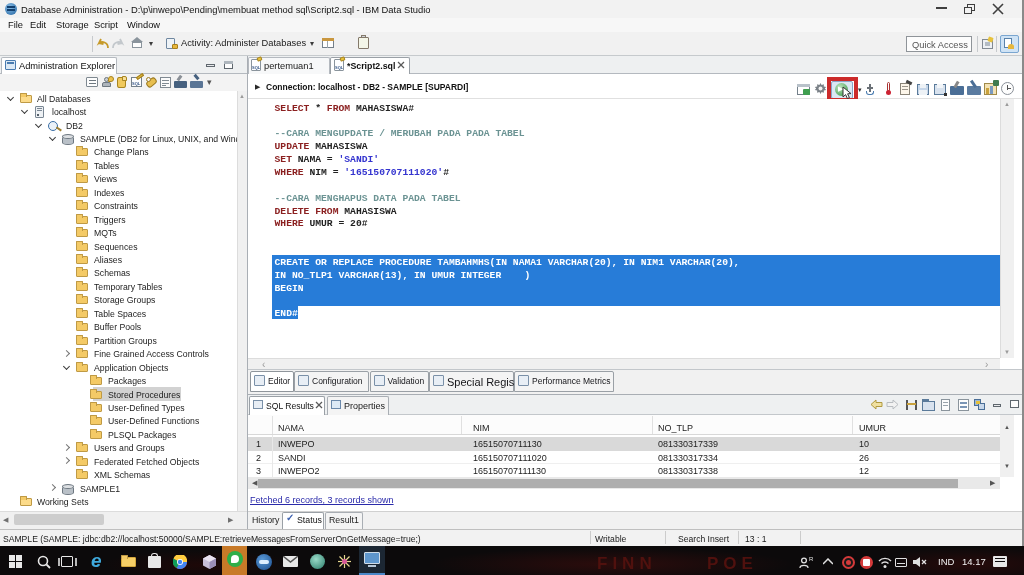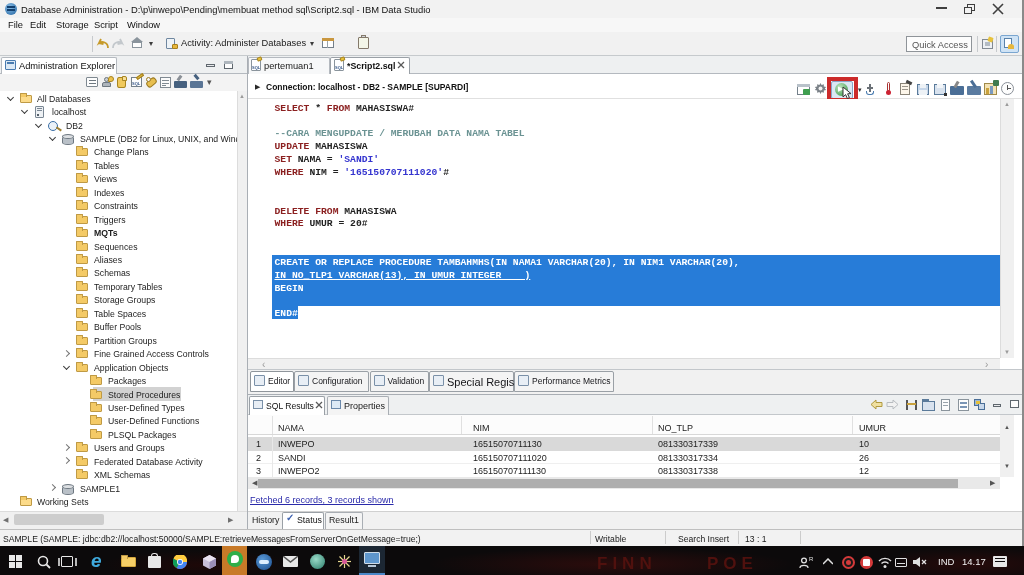--- a/index.html
+++ b/index.html
@@ -243,7 +243,7 @@
 <div style="position:absolute;left:248px;top:99px;width:752px;height:259px;background:#fff;font-family:'Liberation Mono',monospace;font-size:9.7px;line-height:12.85px;white-space:pre;font-weight:bold;">
 <div style="position:absolute;left:26.5px;top:3.7px;height:12.85px;color:#222;"><span style="color:#8b2020">SELECT</span> * <span style="color:#8b2020">FROM</span> MAHASISWA#</div>
 <div style="position:absolute;left:26.5px;top:16.6px;height:12.85px;color:#222;"></div>
-<div style="position:absolute;left:26.5px;top:29.4px;height:12.85px;color:#222;"><span style="color:#6b9393">--CARA MENGUPDATE / MERUBAH DATA NAMA TABEL</span></div>
+<div style="position:absolute;left:26.5px;top:29.4px;height:12.85px;color:#222;"><span style="color:#6b9393">--CARA MENGUPDATE / MERUBAH PADA PADA TABEL</span></div>
 <div style="position:absolute;left:26.5px;top:42.2px;height:12.85px;color:#222;"><span style="color:#8b2020">UPDATE</span> MAHASISWA</div>
 <div style="position:absolute;left:26.5px;top:55.1px;height:12.85px;color:#222;"><span style="color:#8b2020">SET</span> NAMA = <span style="color:#3434cf">'SANDI'</span></div>
 <div style="position:absolute;left:26.5px;top:68.0px;height:12.85px;color:#222;"><span style="color:#8b2020">WHERE</span> NIM = <span style="color:#3434cf">'165150707111020'</span>#</div>

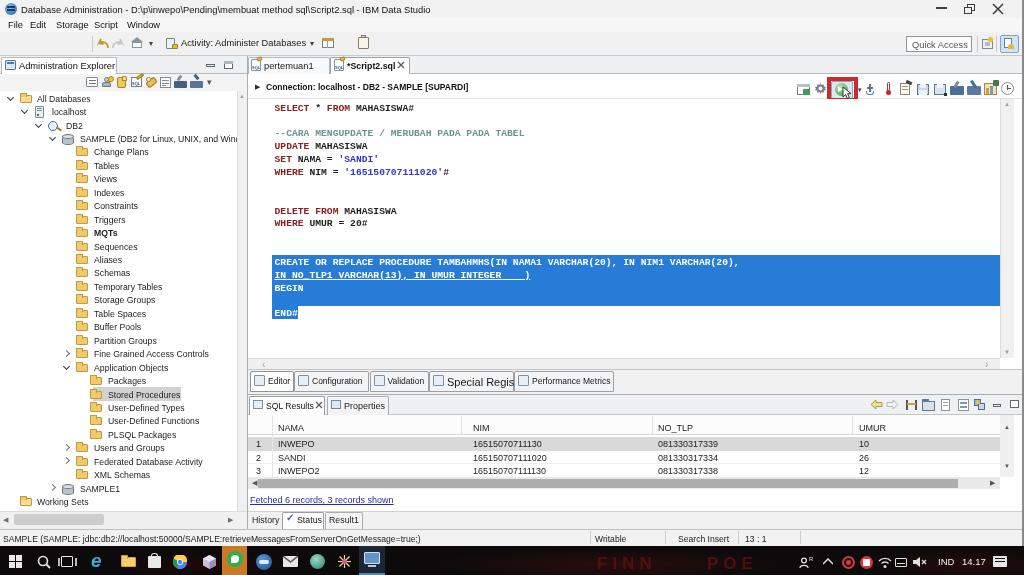--- a/index.html
+++ b/index.html
@@ -248,6 +248,7 @@
 <div style="position:absolute;left:26.5px;top:55.1px;height:12.85px;color:#222;"><span style="color:#8b2020">SET</span> NAMA = <span style="color:#3434cf">'SANDI'</span></div>
 <div style="position:absolute;left:26.5px;top:68.0px;height:12.85px;color:#222;"><span style="color:#8b2020">WHERE</span> NIM = <span style="color:#3434cf">'165150707111020'</span>#</div>
 <div style="position:absolute;left:26.5px;top:80.8px;height:12.85px;color:#222;"></div>
+<div style="position:absolute;left:26.5px;top:93.7px;height:12.85px;color:#222;"><span style="color:#6b9393">--CARA MENGHAPUS DATA PADA TABEL</span></div>
 <div style="position:absolute;left:26.5px;top:106.5px;height:12.85px;color:#222;"><span style="color:#8b2020">DELETE</span> <span style="color:#8b2020">FROM</span> MAHASISWA</div>
 <div style="position:absolute;left:26.5px;top:119.3px;height:12.85px;color:#222;"><span style="color:#8b2020">WHERE</span> UMUR = 20#</div>
 <div style="position:absolute;left:26.5px;top:132.2px;height:12.85px;color:#222;"></div>

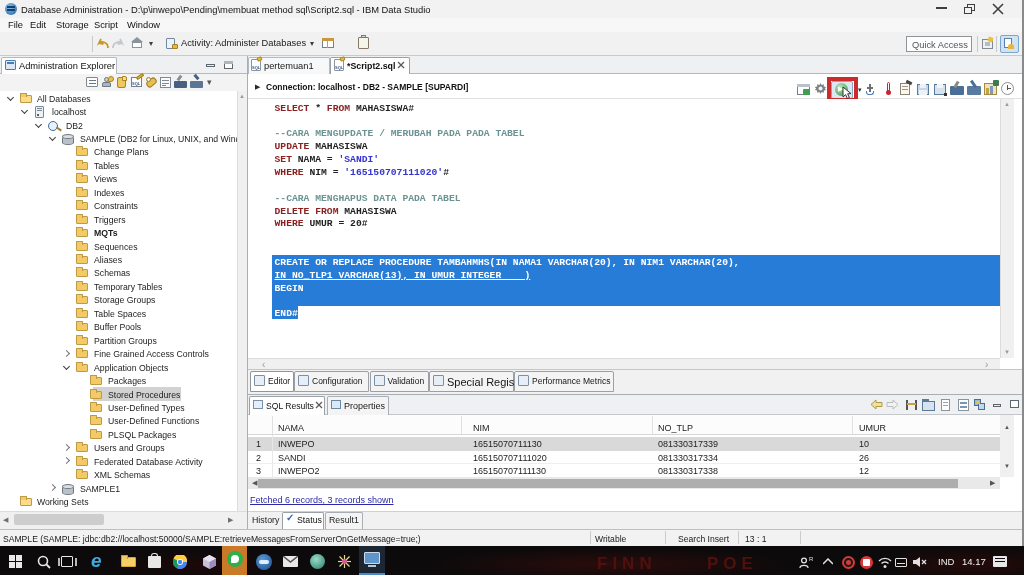--- a/index.html
+++ b/index.html
@@ -123,7 +123,7 @@
 <i class="fold" style="left:76px;top:124.64999999999999px;"></i>
 <b style="left:94px;top:123.64999999999999px;font-size:8.7px;color:#1c1c1c;">Triggers</b>
 <i class="fold" style="left:76px;top:138.1px;"></i>
-<b style="left:94px;top:137.1px;font-size:8.7px;color:#1c1c1c;font-weight:bold;">MQTs</b>
+<b style="left:94px;top:137.1px;font-size:8.7px;color:#1c1c1c;">MQTs</b>
 <i class="fold" style="left:76px;top:151.54999999999998px;"></i>
 <b style="left:94px;top:150.54999999999998px;font-size:8.7px;color:#1c1c1c;">Sequences</b>
 <i class="fold" style="left:76px;top:164.99999999999997px;"></i>

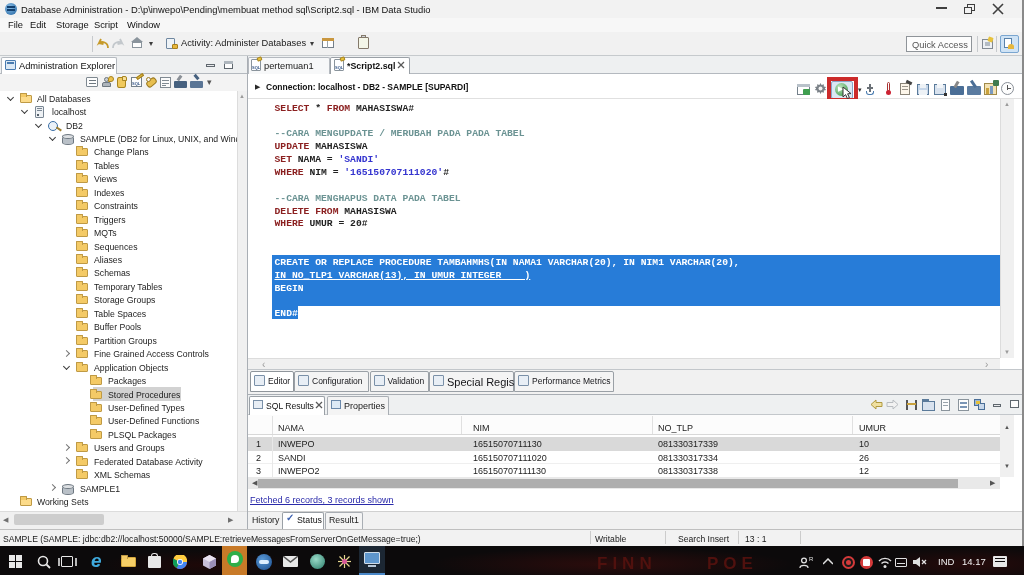--- a/index.html
+++ b/index.html
@@ -256,7 +256,7 @@
 <i style="left:24px;top:155.5px;width:729px;height:13.3px;background:#277cd8;"></i>
 <div style="position:absolute;left:26.5px;top:157.9px;height:12.85px;color:#fff;">CREATE OR REPLACE PROCEDURE TAMBAHMHS(IN NAMA1 VARCHAR(20), IN NIM1 VARCHAR(20),</div>
 <i style="left:24px;top:168.3px;width:729px;height:13.3px;background:#277cd8;"></i>
-<div style="position:absolute;left:26.5px;top:170.7px;height:12.85px;color:#fff;text-decoration:underline;">IN NO_TLP1 VARCHAR(13), IN UMUR INTEGER    )</div>
+<div style="position:absolute;left:26.5px;top:170.7px;height:12.85px;color:#fff;">IN NO_TLP1 VARCHAR(13), IN UMUR INTEGER    )</div>
 <i style="left:24px;top:181.2px;width:729px;height:13.3px;background:#277cd8;"></i>
 <div style="position:absolute;left:26.5px;top:183.6px;height:12.85px;color:#fff;">BEGIN</div>
 <i style="left:24px;top:194.0px;width:729px;height:13.3px;background:#277cd8;"></i>

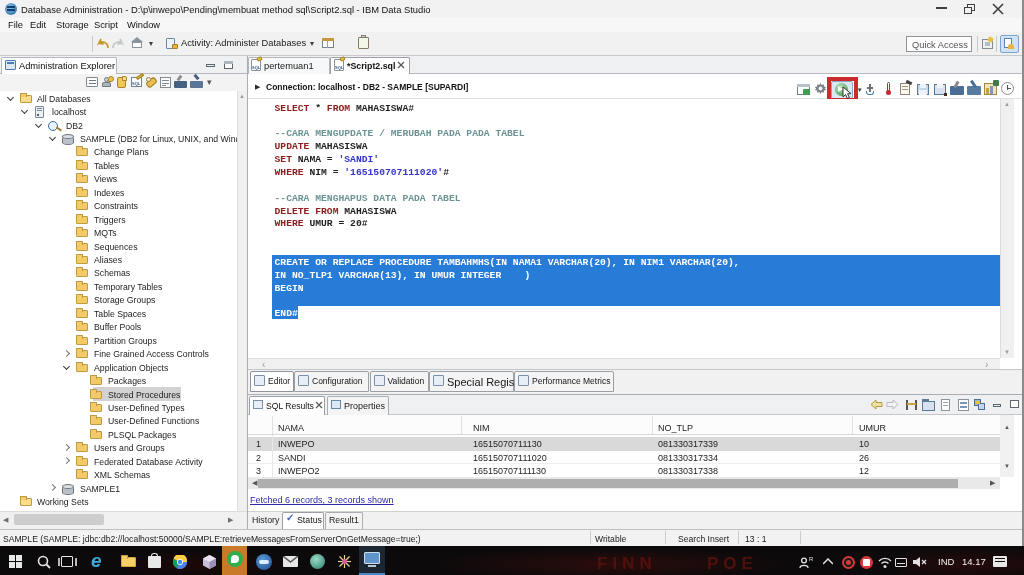--- a/index.html
+++ b/index.html
@@ -162,7 +162,7 @@
 <b style="left:94px;top:352.3px;font-size:8.7px;color:#1c1c1c;">Users and Groups</b>
 <i class="chev chevc" style="left:64px;top:367.25px;"></i>
 <i class="fold" style="left:76px;top:366.75px;"></i>
-<b style="left:94px;top:365.75px;font-size:8.7px;color:#1c1c1c;">Federated Database Activity</b>
+<b style="left:94px;top:365.75px;font-size:8.7px;color:#1c1c1c;">Federated Fetched Objects</b>
 <i class="fold" style="left:76px;top:380.2px;"></i>
 <b style="left:94px;top:379.2px;font-size:8.7px;color:#1c1c1c;">XML Schemas</b>
 <i class="chev chevc" style="left:50px;top:394.15px;"></i>

